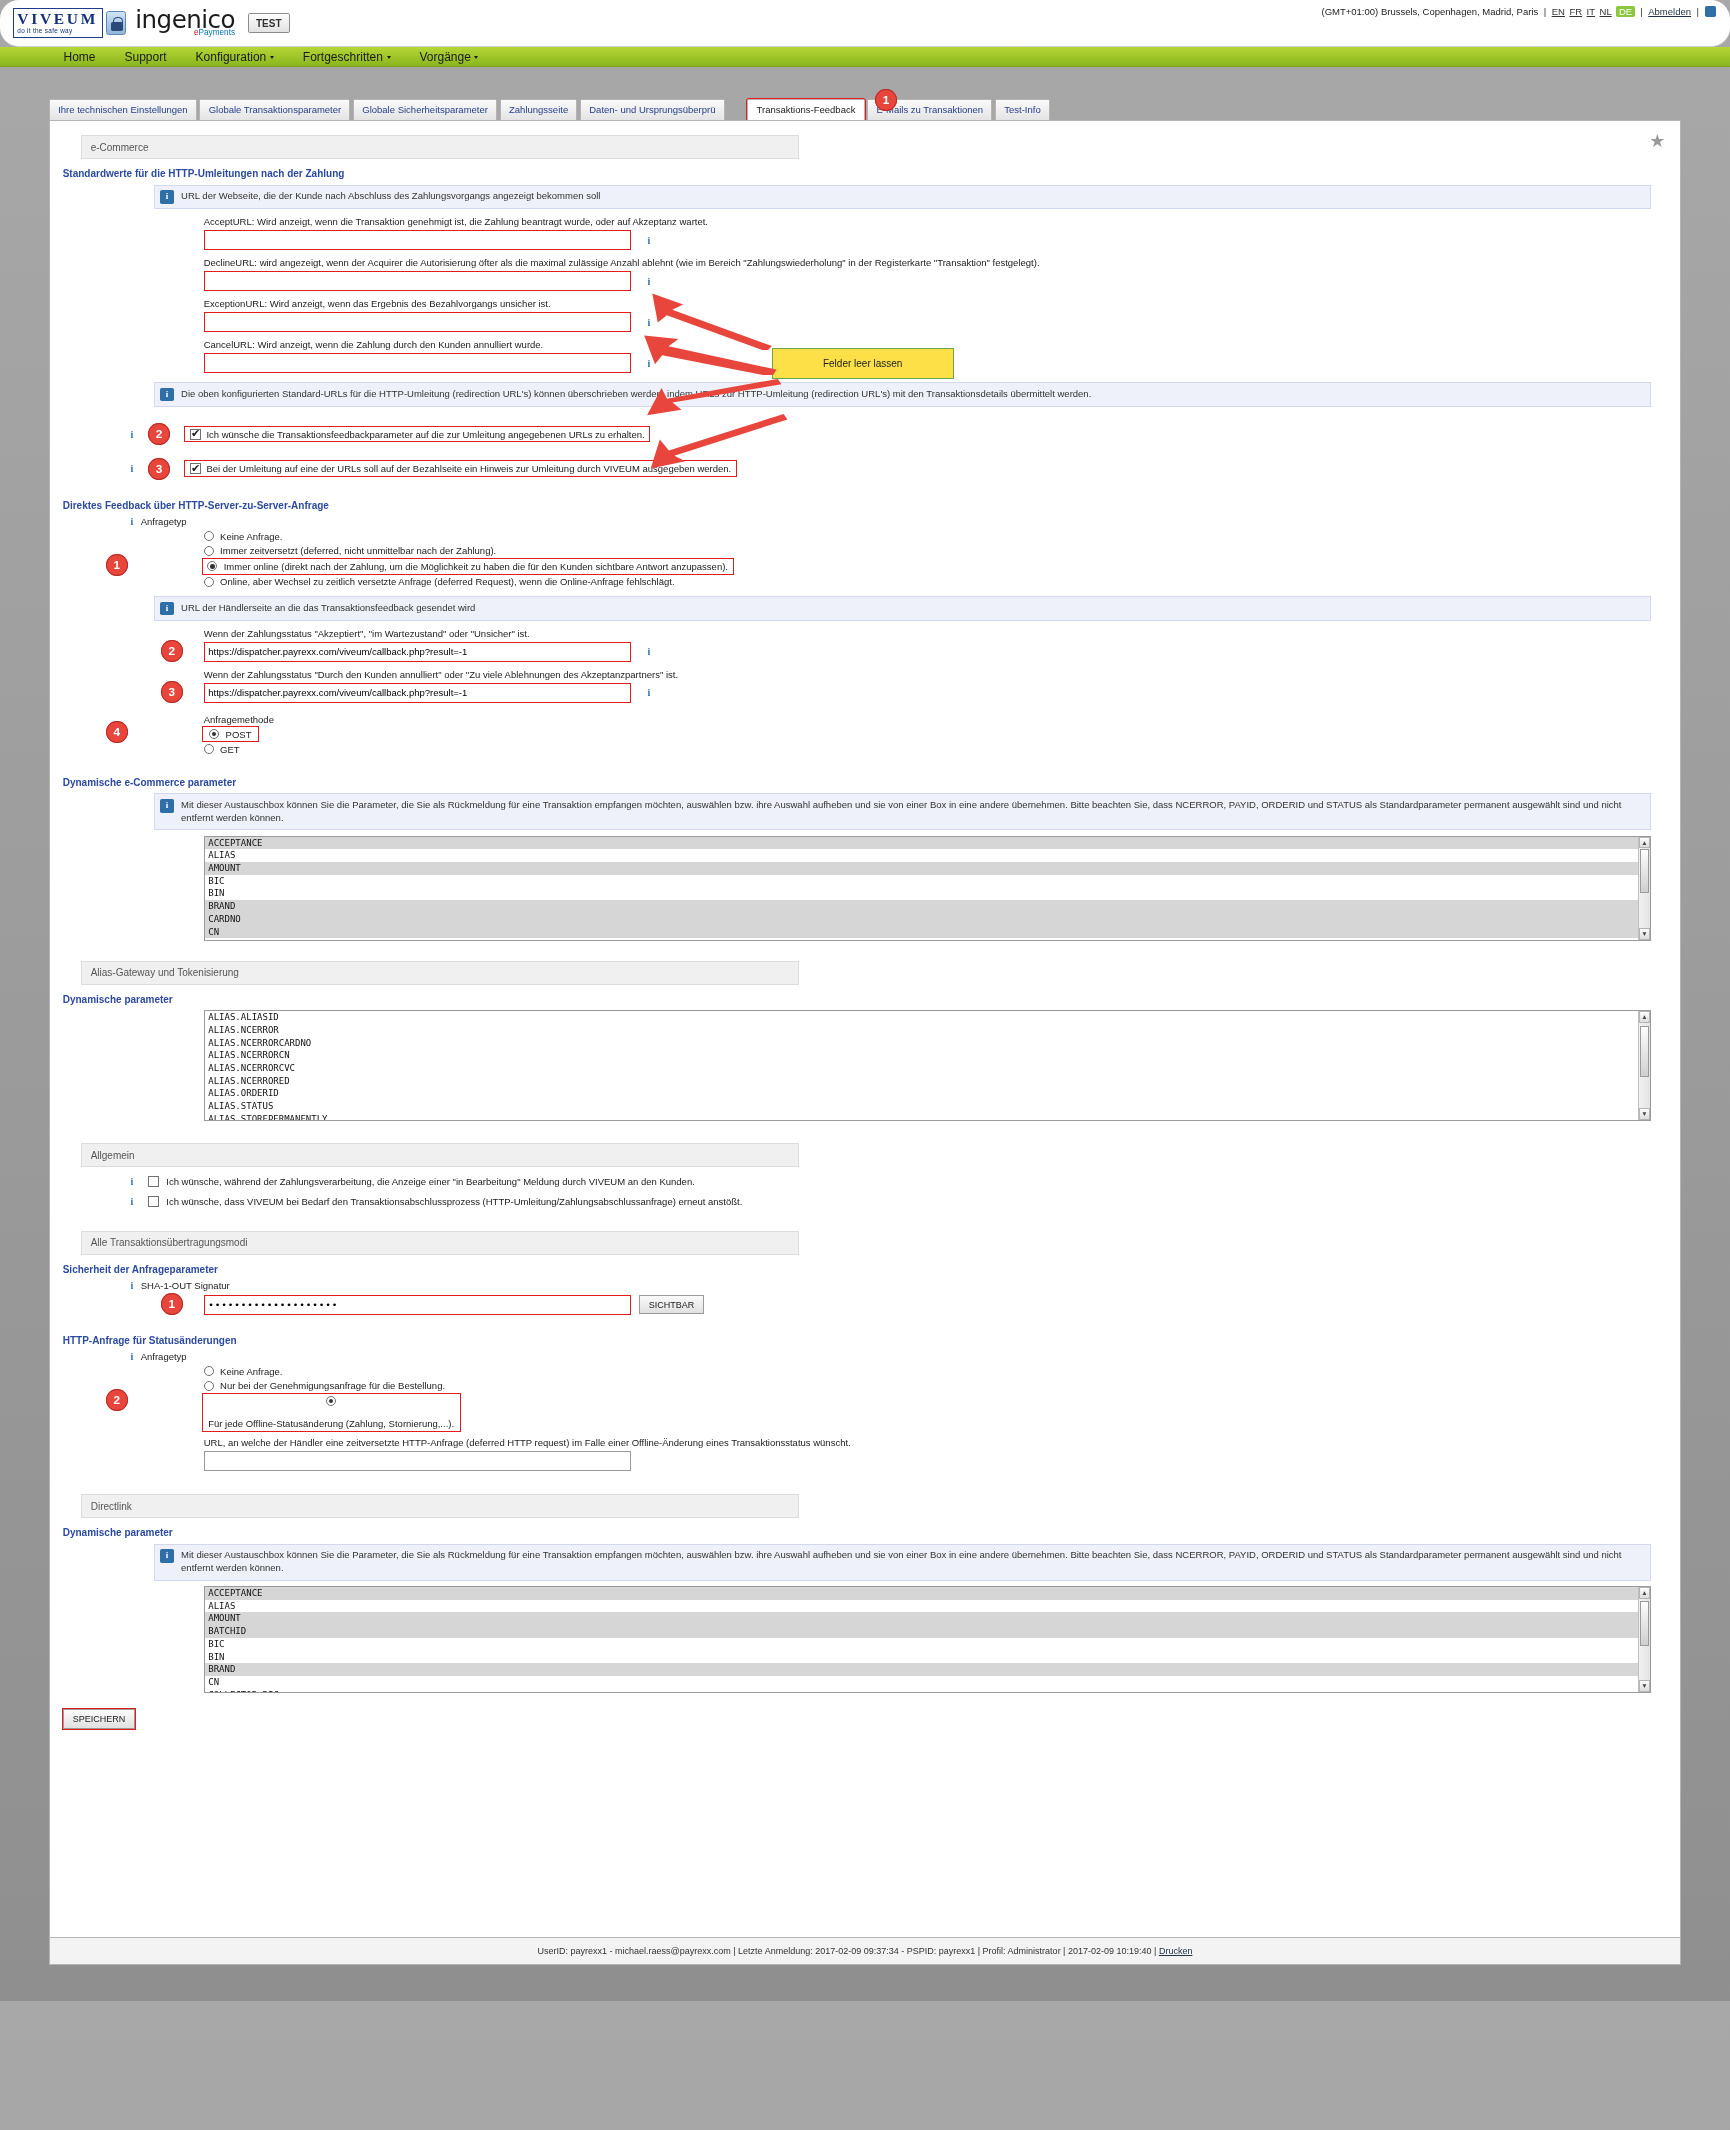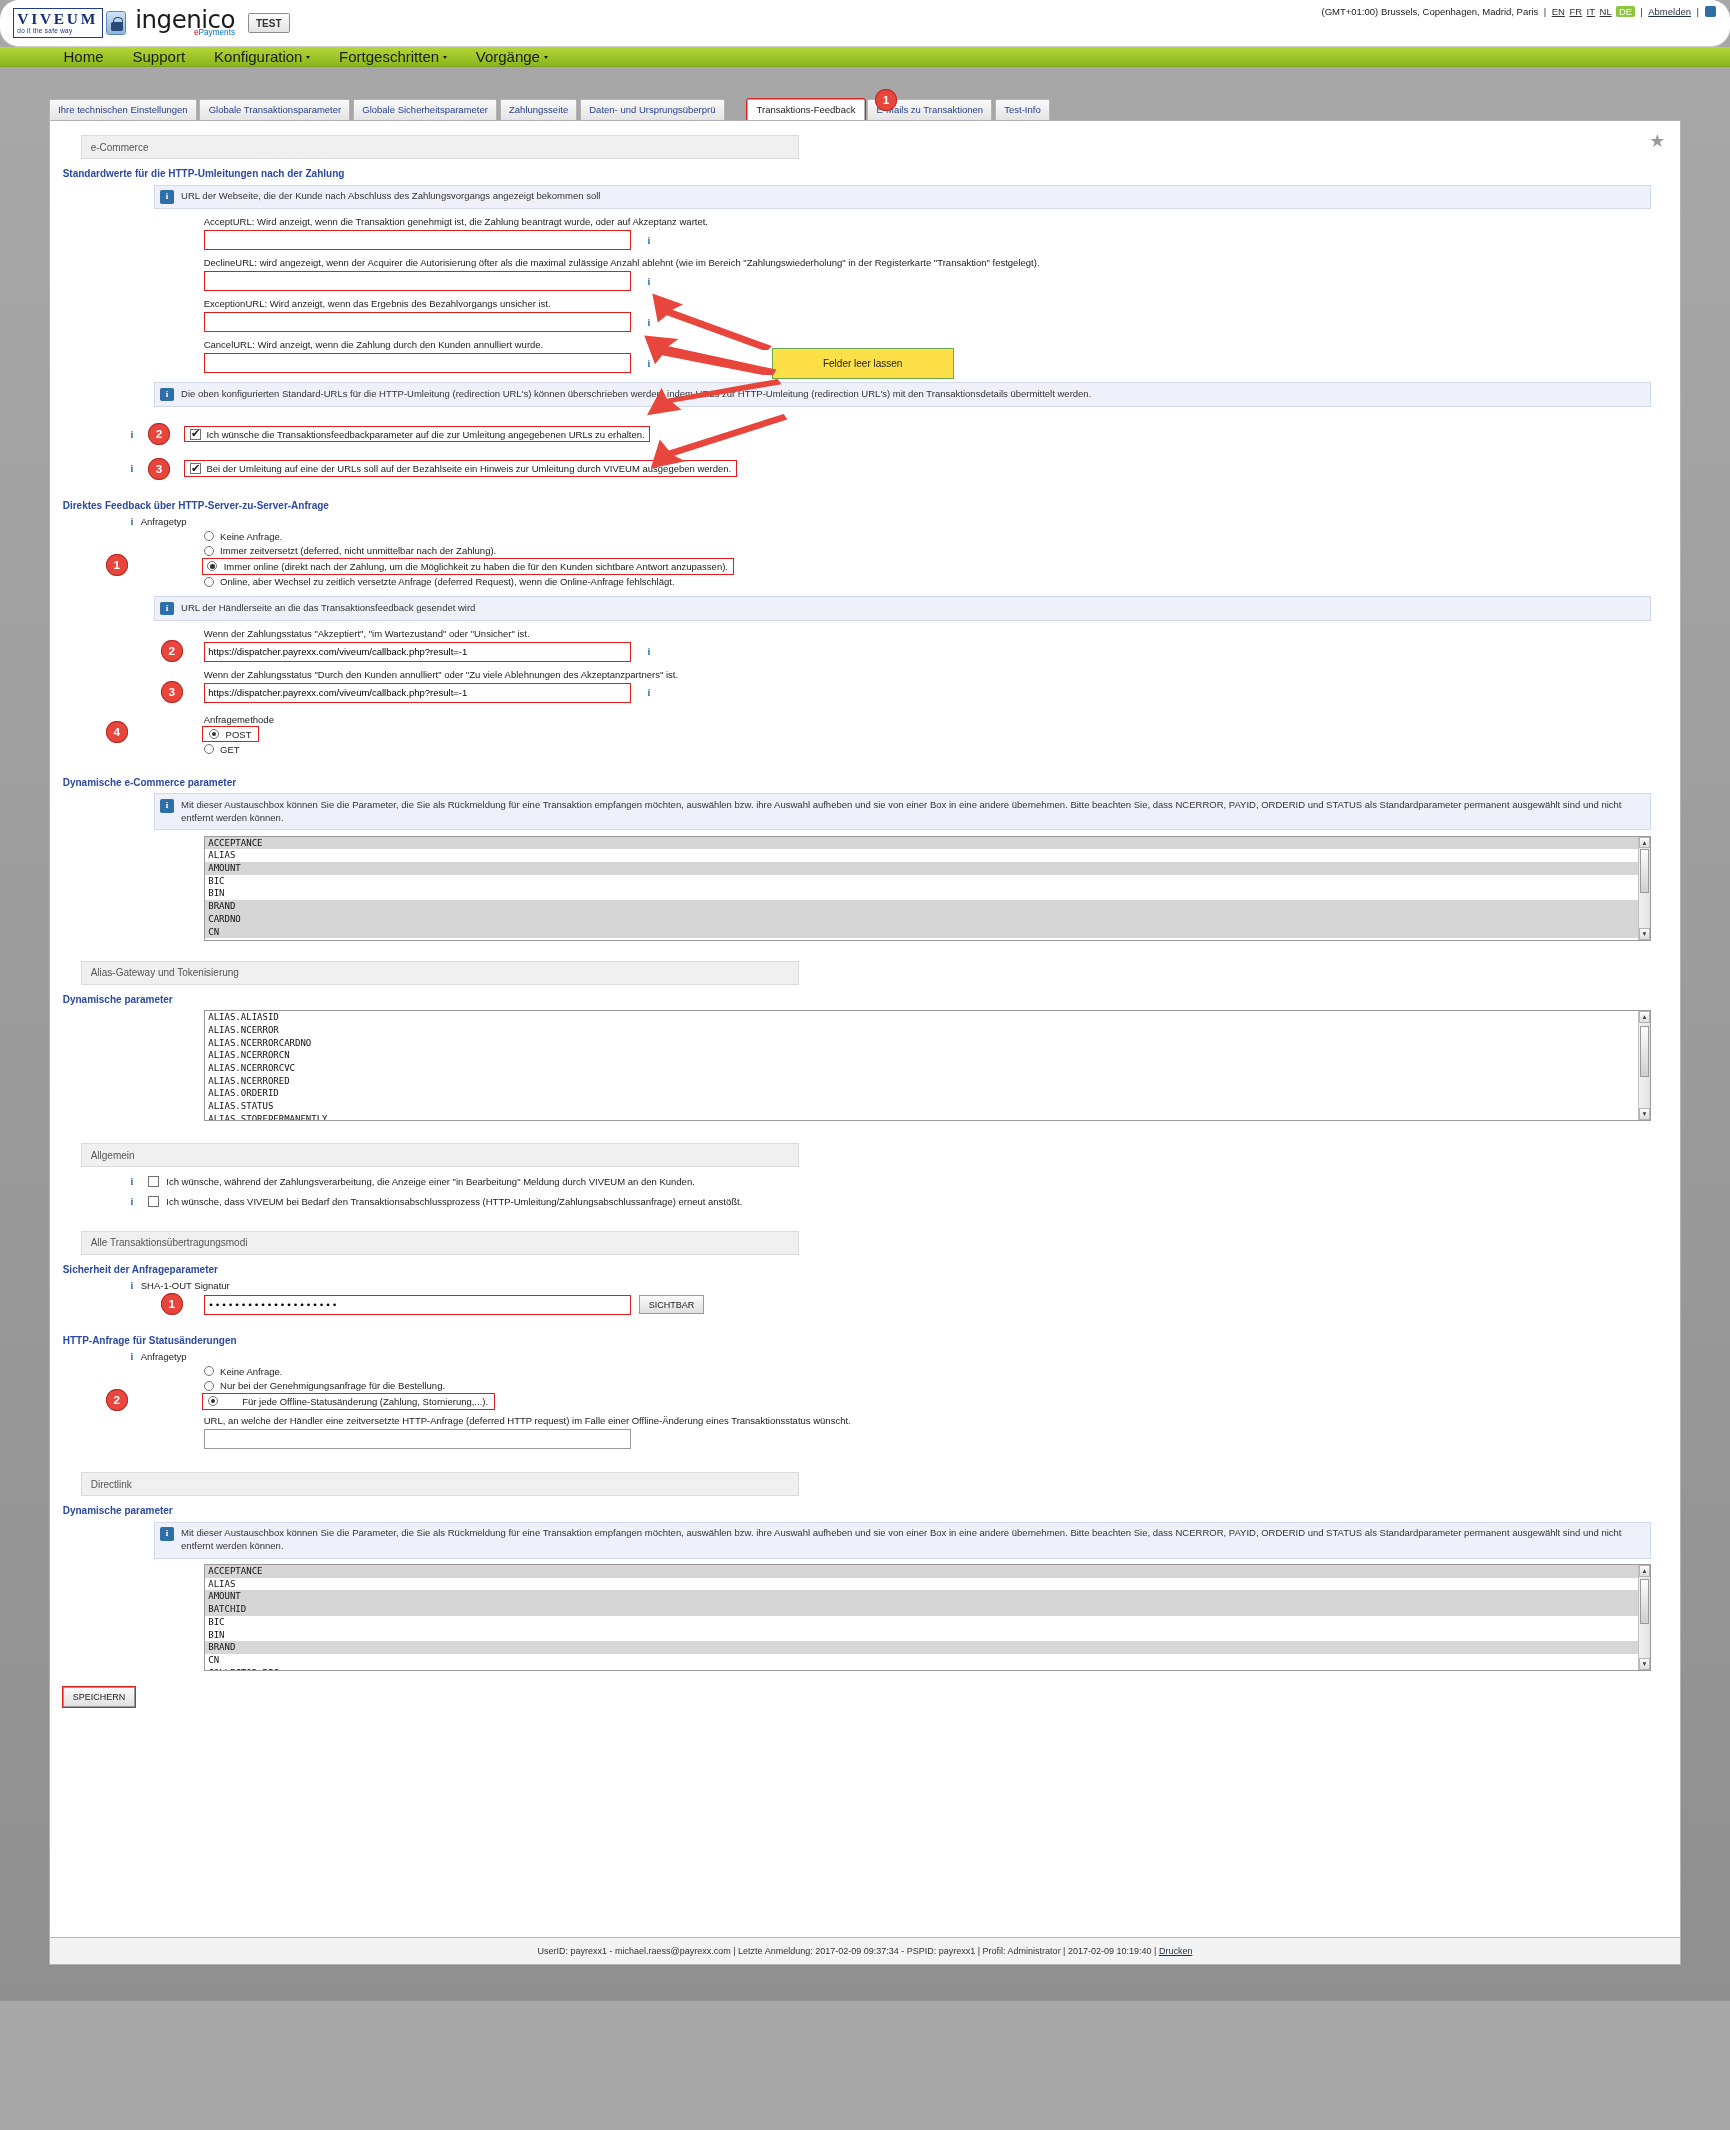--- a/index.html
+++ b/index.html
@@ -124,7 +124,7 @@
     gap: 0px;
   }
   .greennav .item {
-    font-size: 15px;
+    font-size: 12px;
     color: #1c1c1c;
     padding: 0 14.5px;
     line-height: 20px;

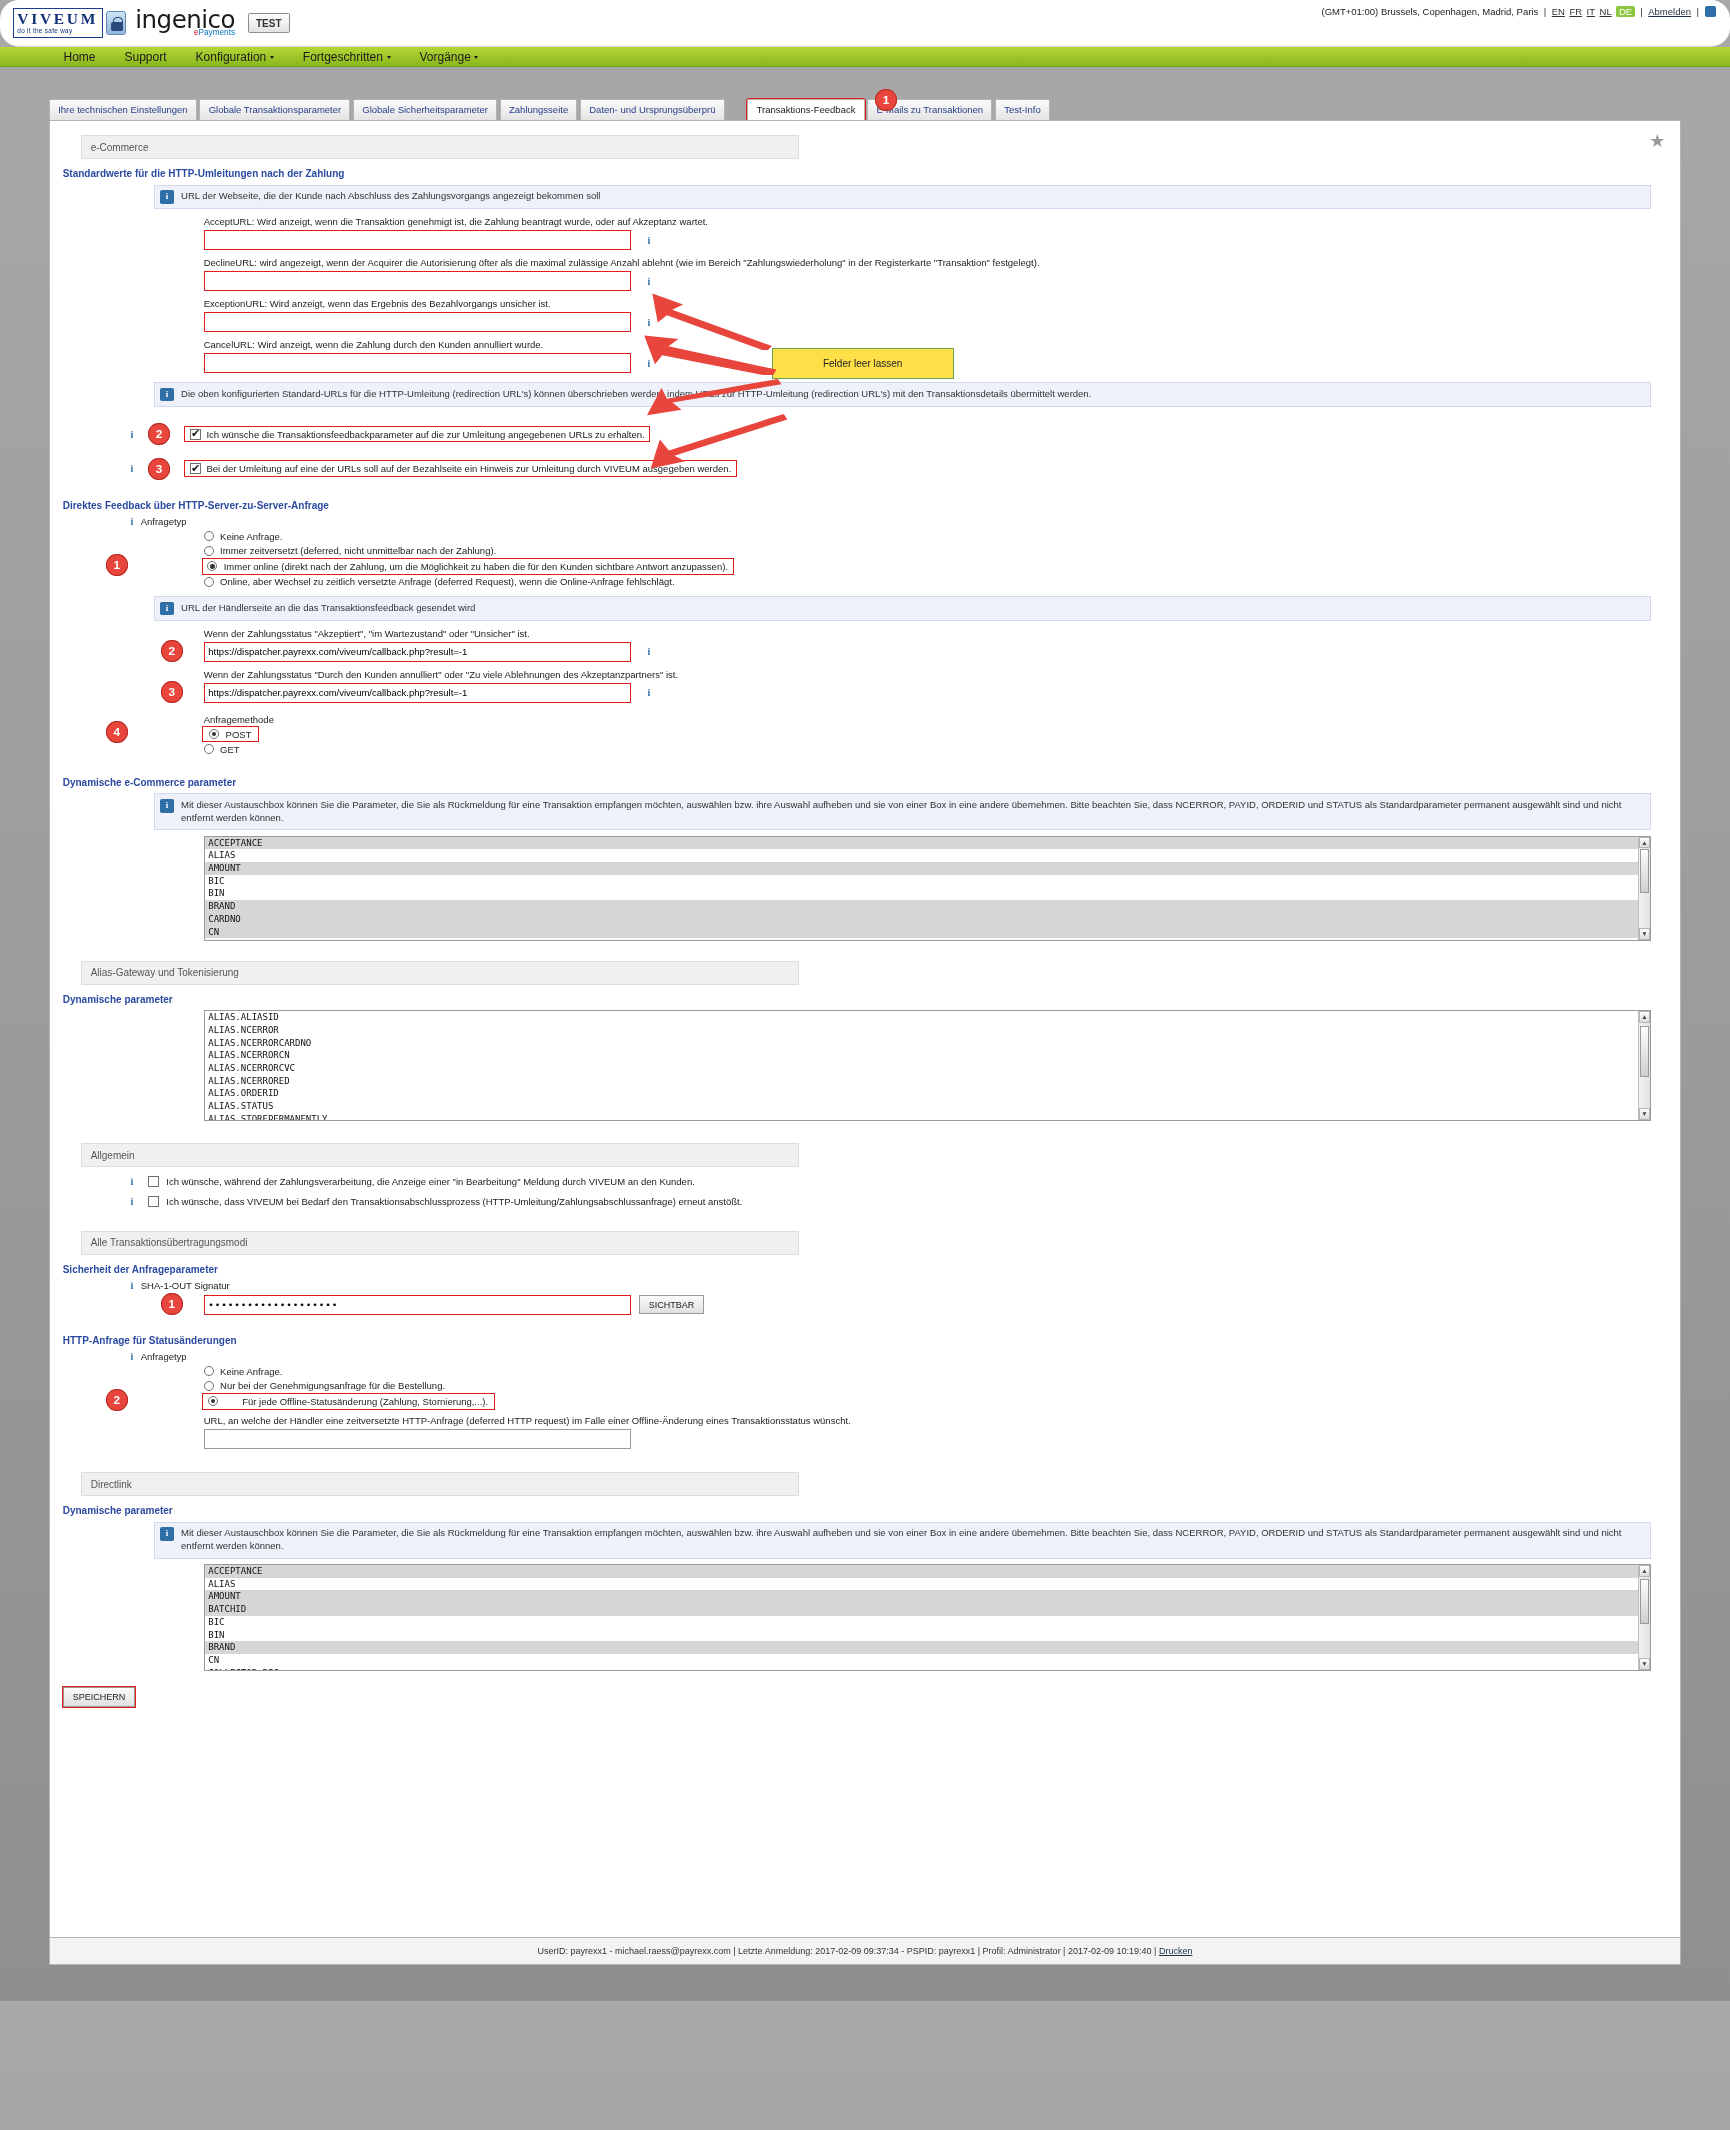--- a/index.html
+++ b/index.html
@@ -657,7 +657,7 @@
       </div>
       <div class="radiorow" style="position:relative;">
         <span class="badge-num" style="left:-98px; top:-6.4px;">2</span>
-        <span class="redoutline" style="display:flex;gap:24px;padding:0.9px 4.5px;">
+        <span class="redoutline" style="display:flex;align-items:center;gap:12px;padding:0.9px 4.5px;flex-direction:column;">
           <span class="rd sel"></span>
           <span class="subtle">Für jede Offline-Statusänderung (Zahlung, Stornierung,...).</span>
         </span>

